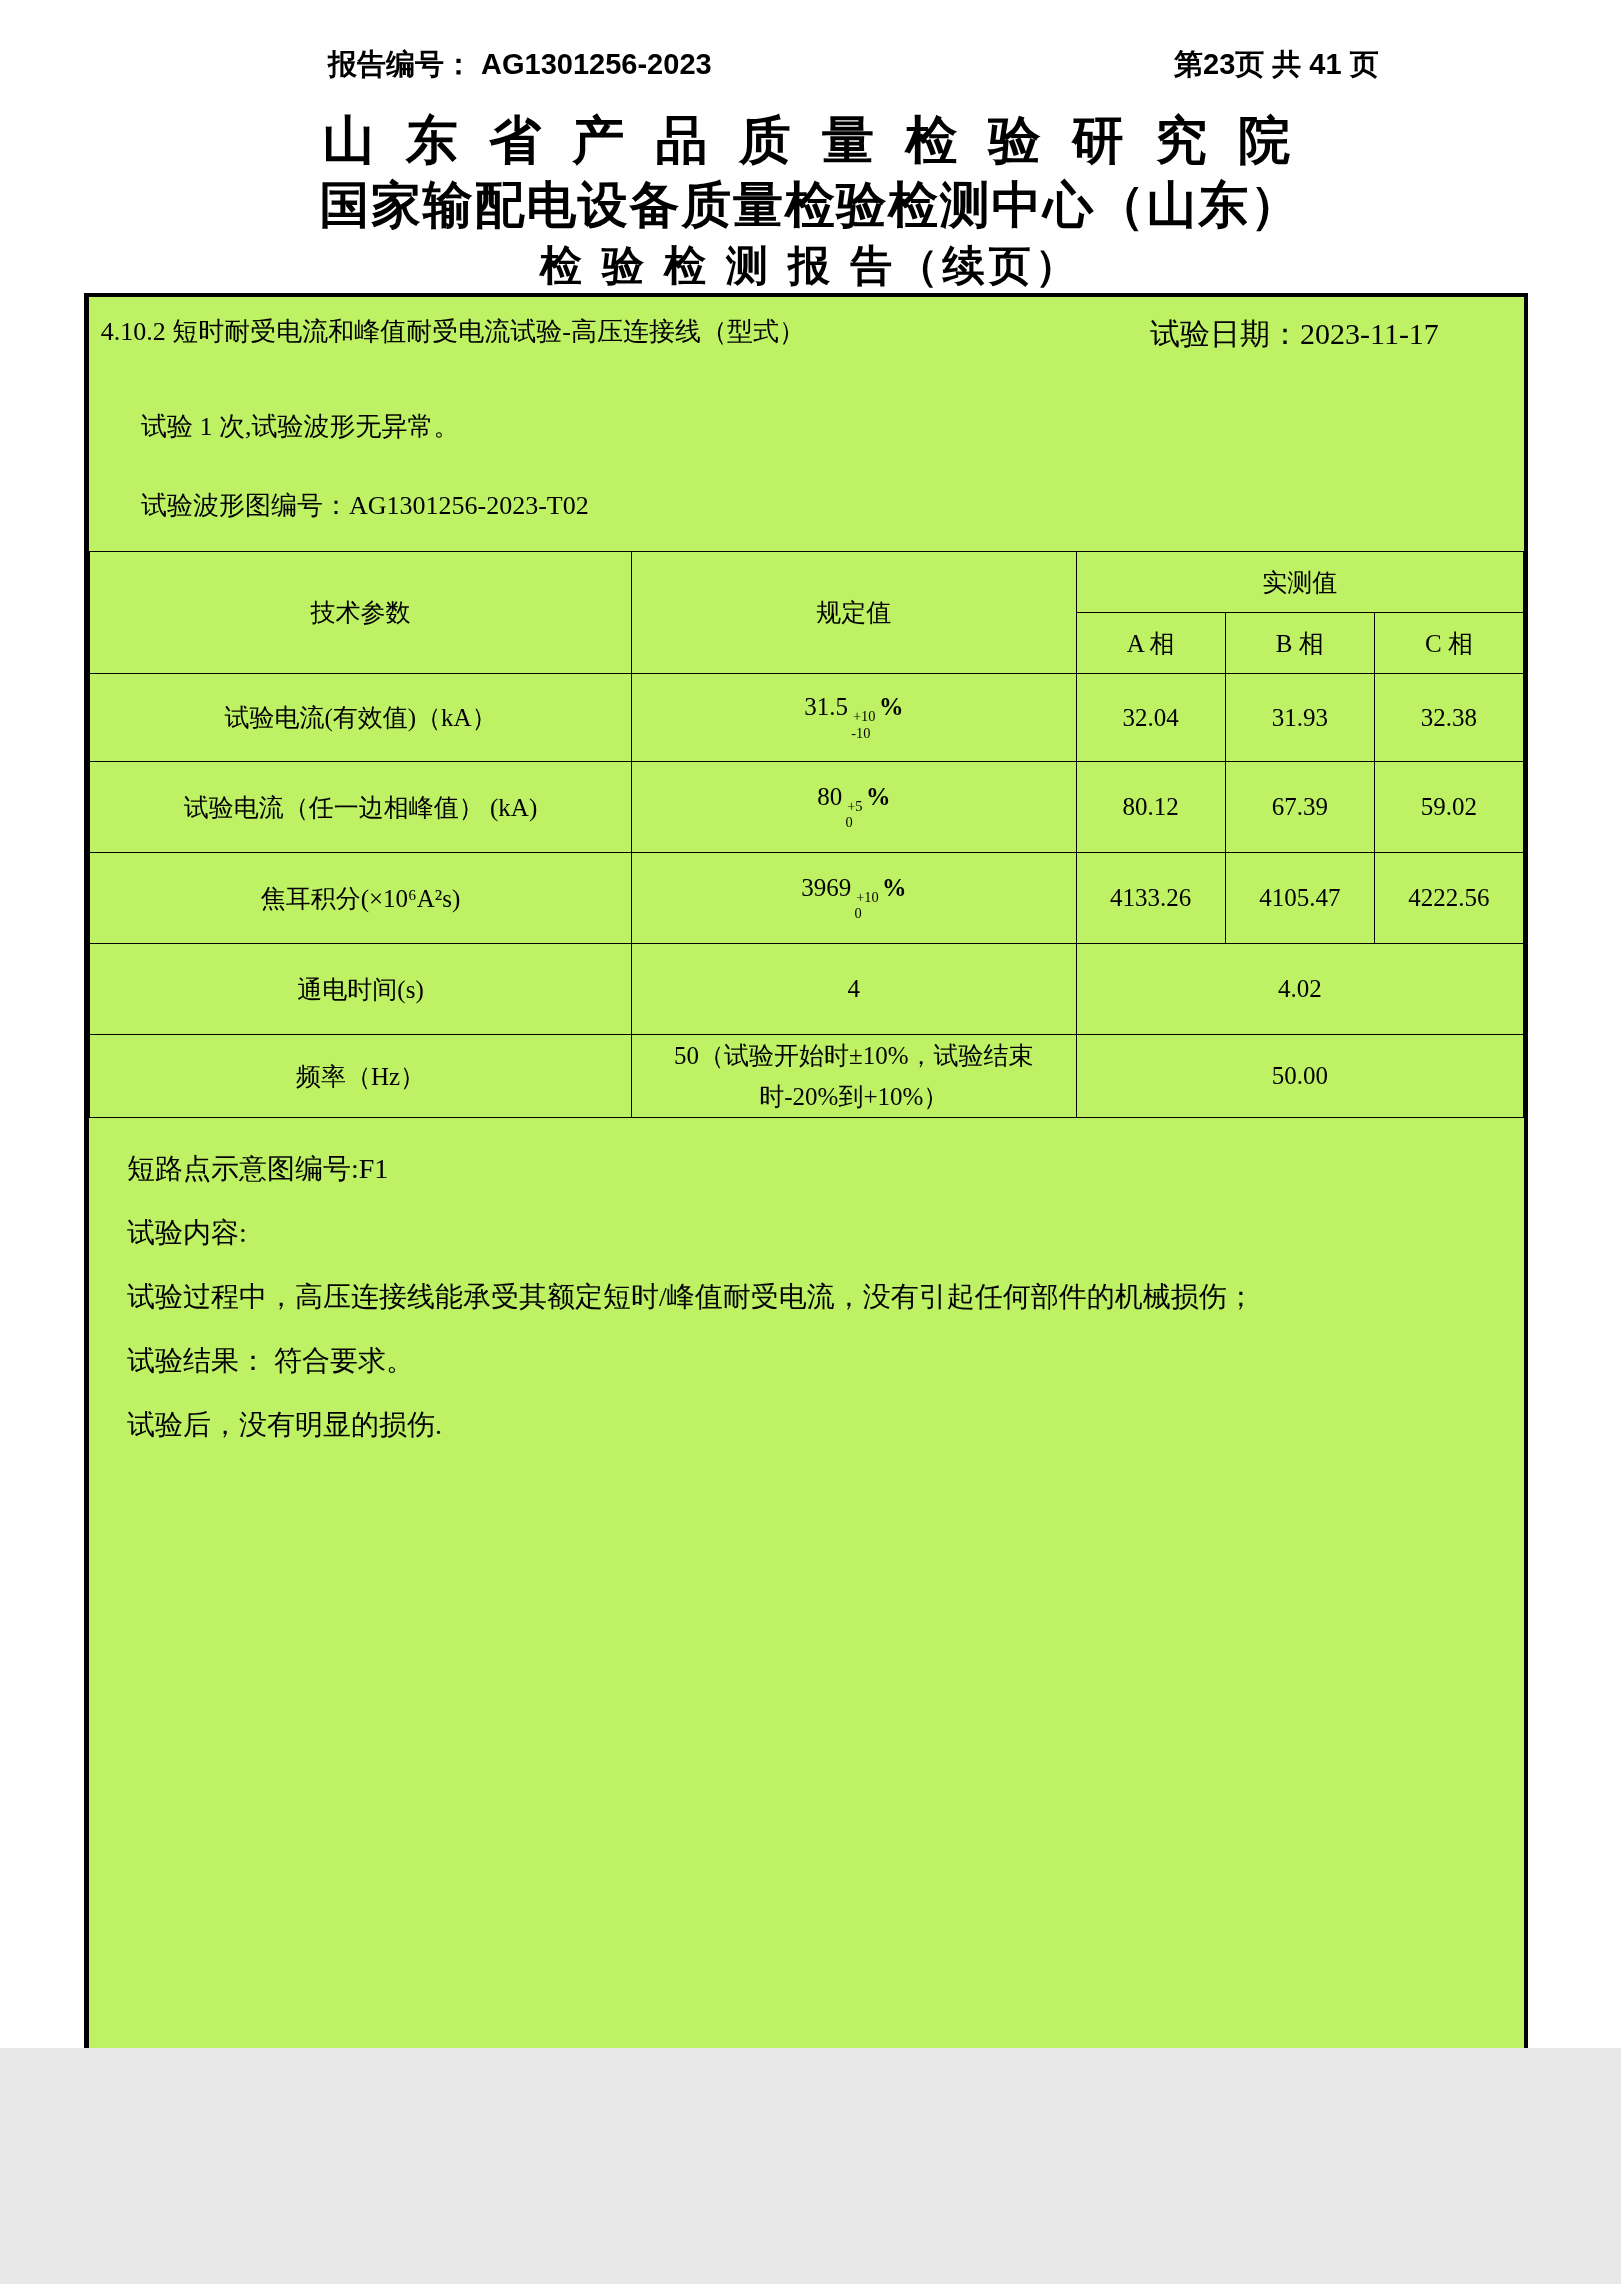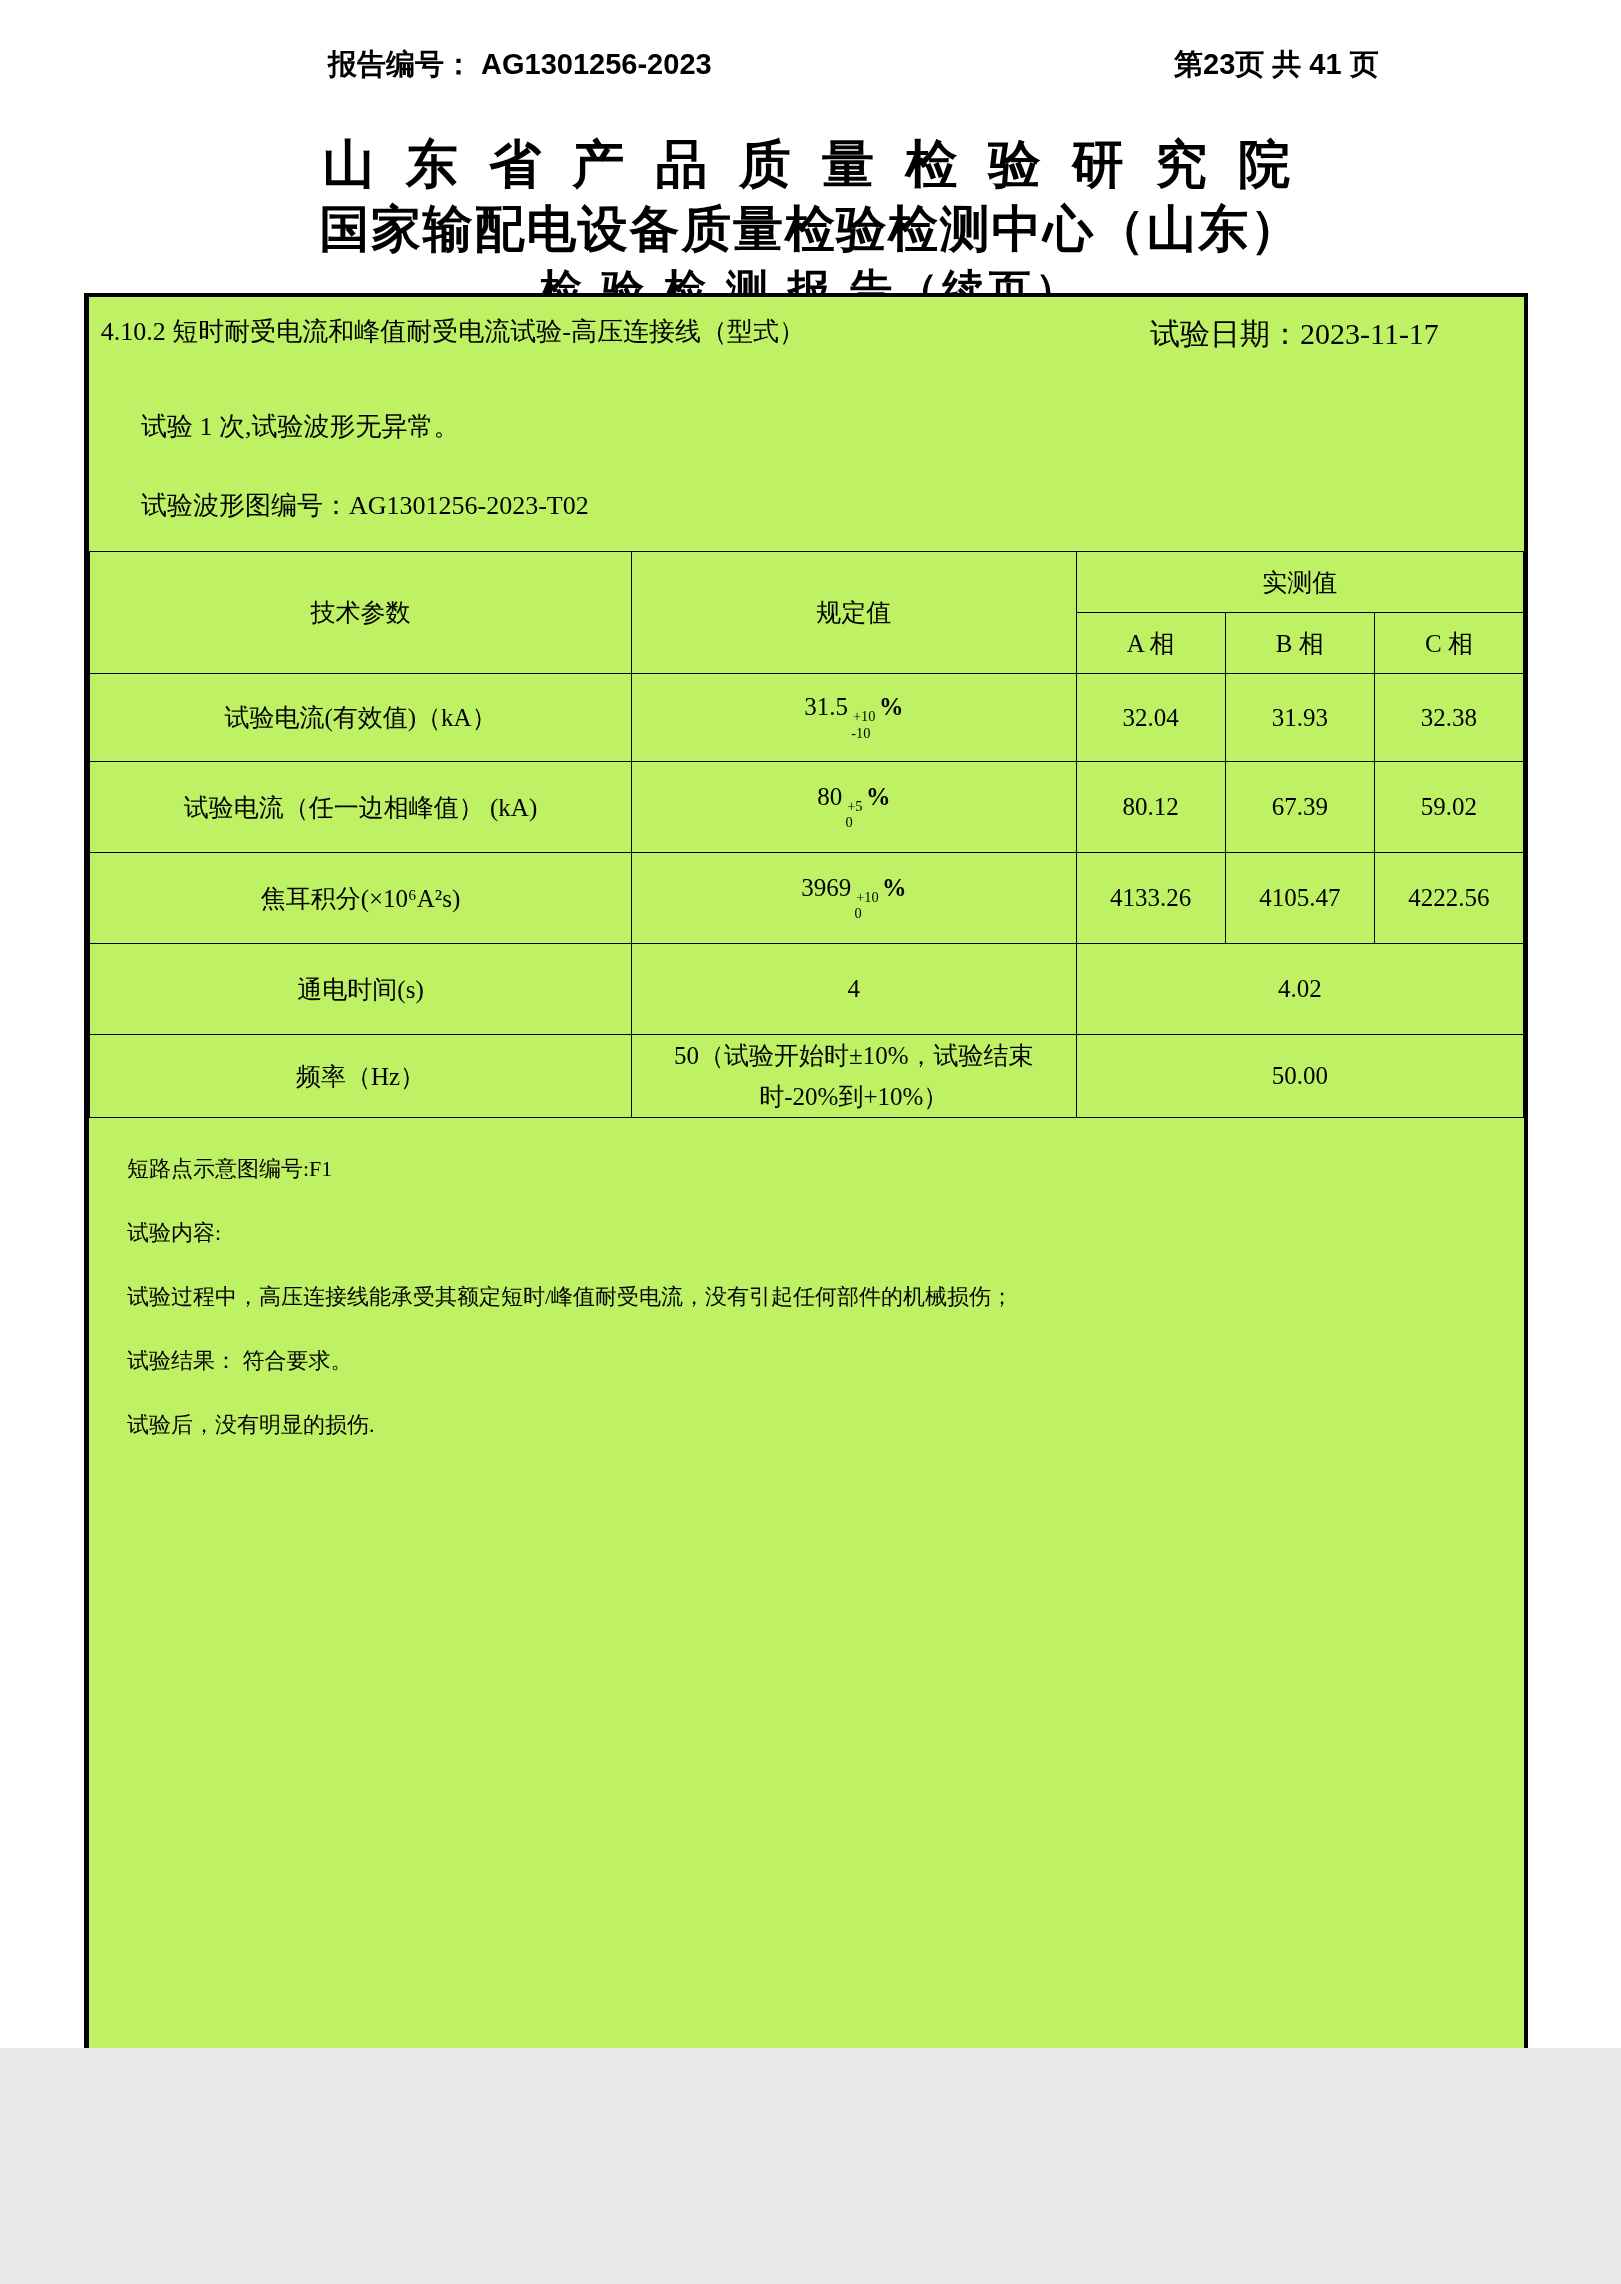--- a/index.html
+++ b/index.html
@@ -24,7 +24,7 @@
     position:absolute; left:0; width:100%;
     text-align:center;
     font-family:"Liberation Sans","DejaVu Sans",sans-serif;
-    font-weight:bold; color:#000;margin-top:24px;
+    font-weight:bold; color:#000;
   }
   .title-1 { top:106px; font-size:52px; letter-spacing:8.4px; }
   .title-2 { top:172px; font-size:50px; letter-spacing:1.7px; }

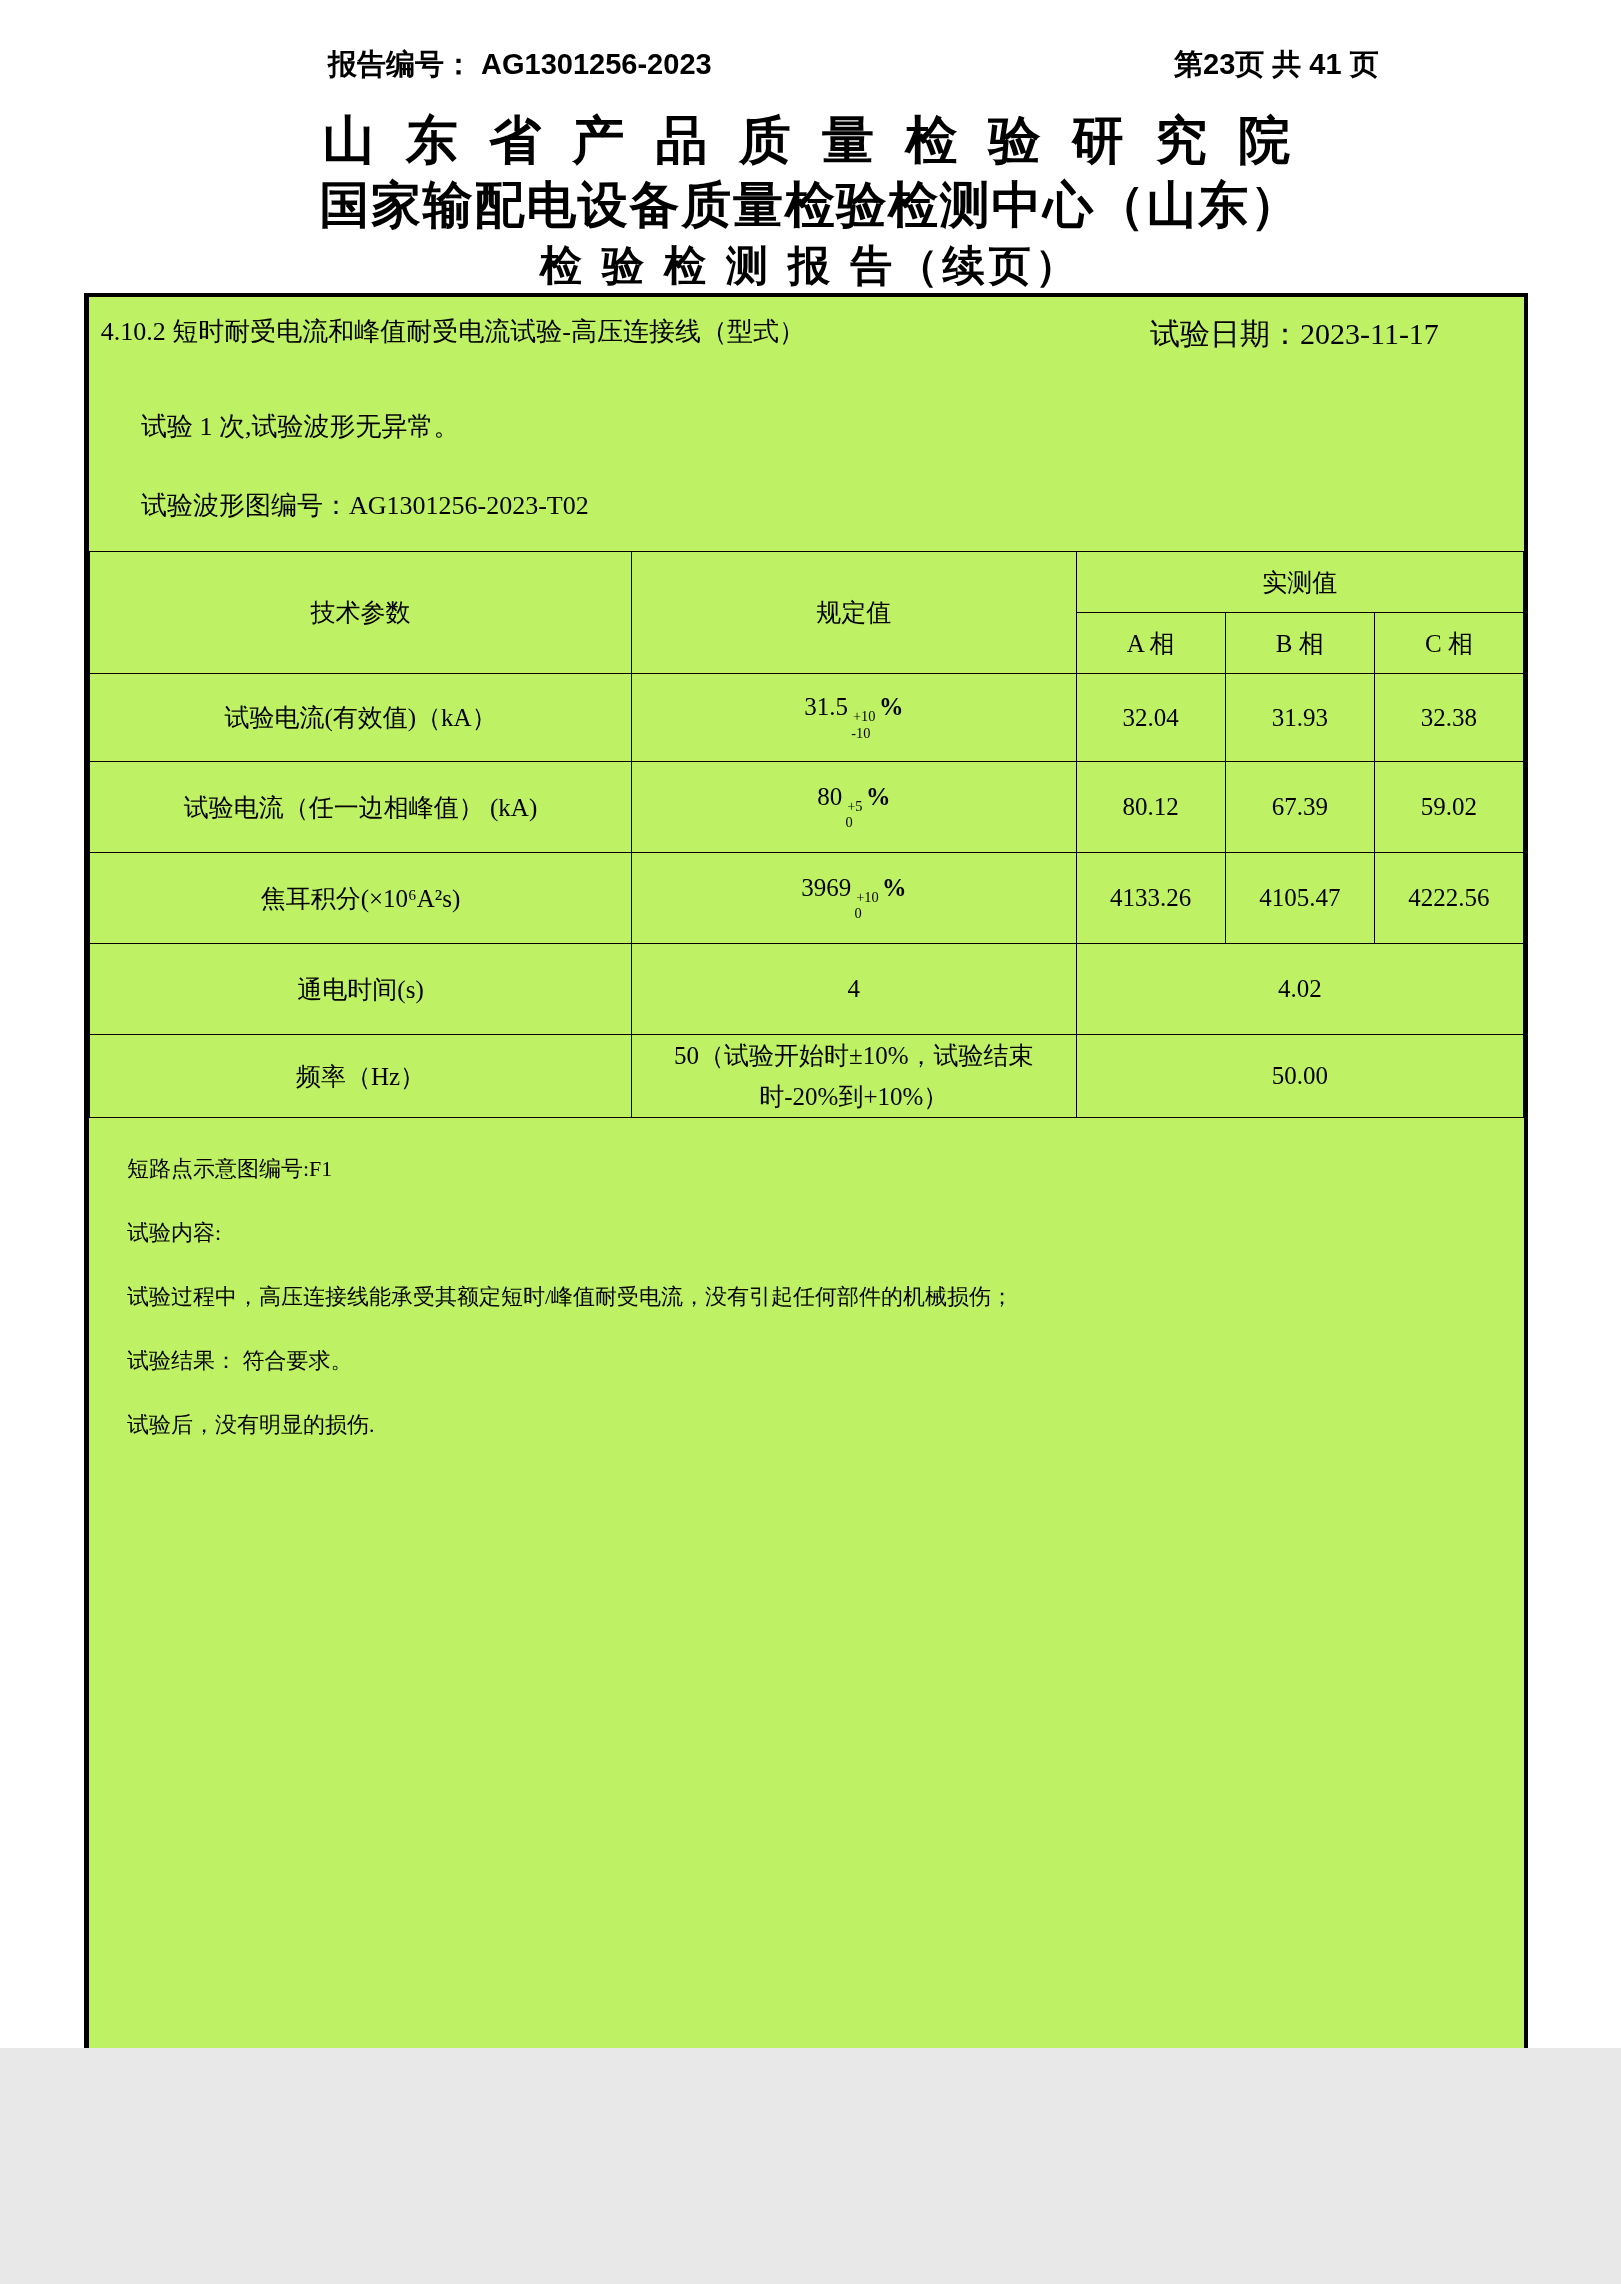--- a/index.html
+++ b/index.html
@@ -77,7 +77,7 @@
   .tol .sub { margin-left:-1.7px; }
   .unit { font-weight:bold; font-size:24.5px; }
   
-  .notes { position:absolute; left:38px; top:858px; right:25px; font-size:22px; }
+  .notes { position:absolute; left:38px; top:858px; right:25px; font-size:28px; }
   .notes p { margin:0 0 36px 0; line-height:28px; }
 </style>
 </head>

